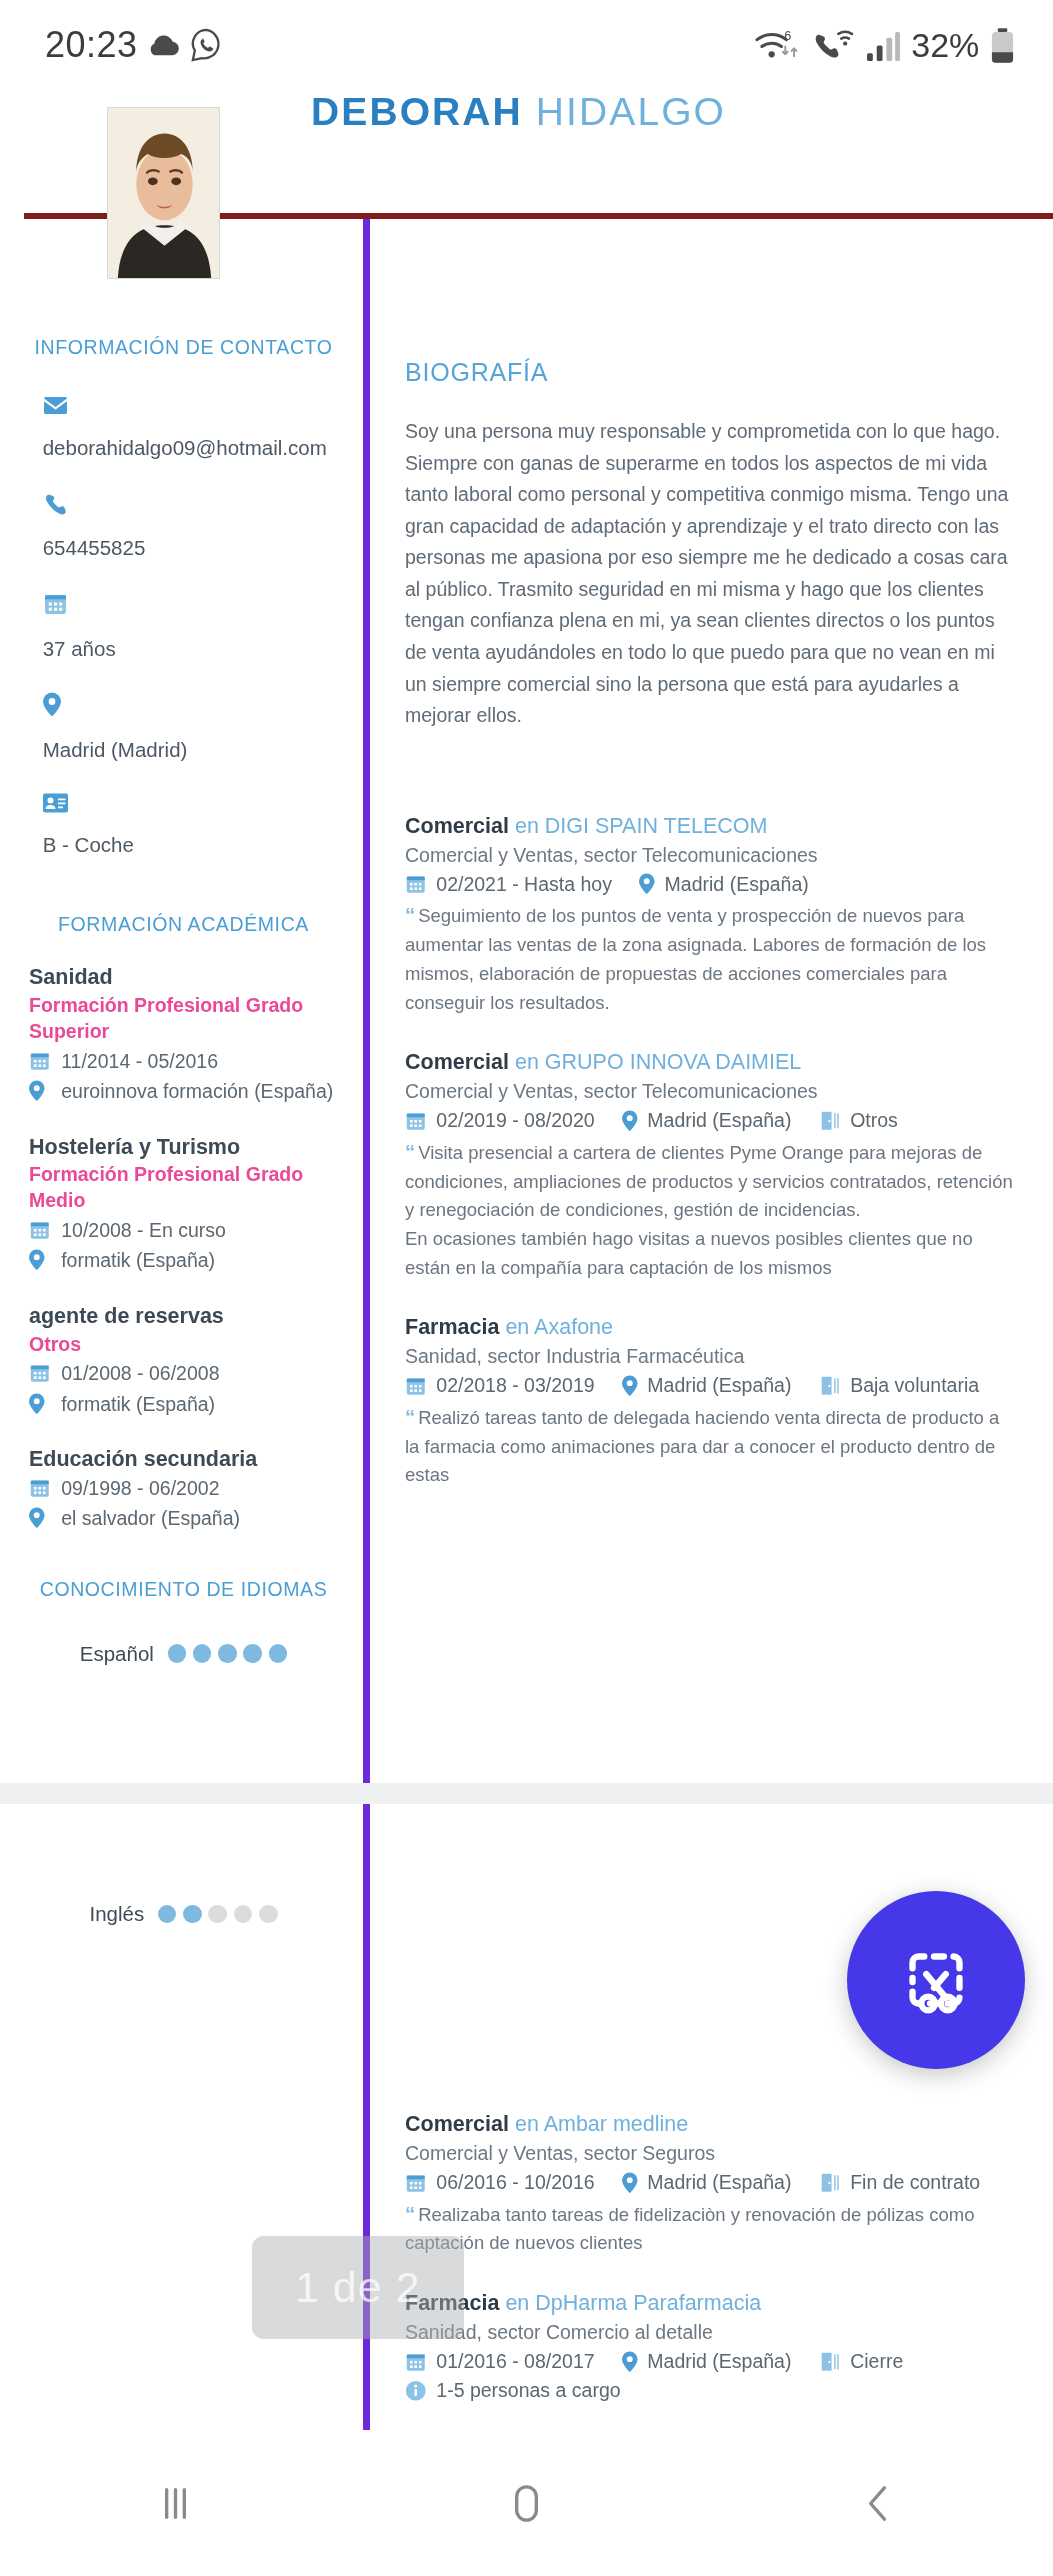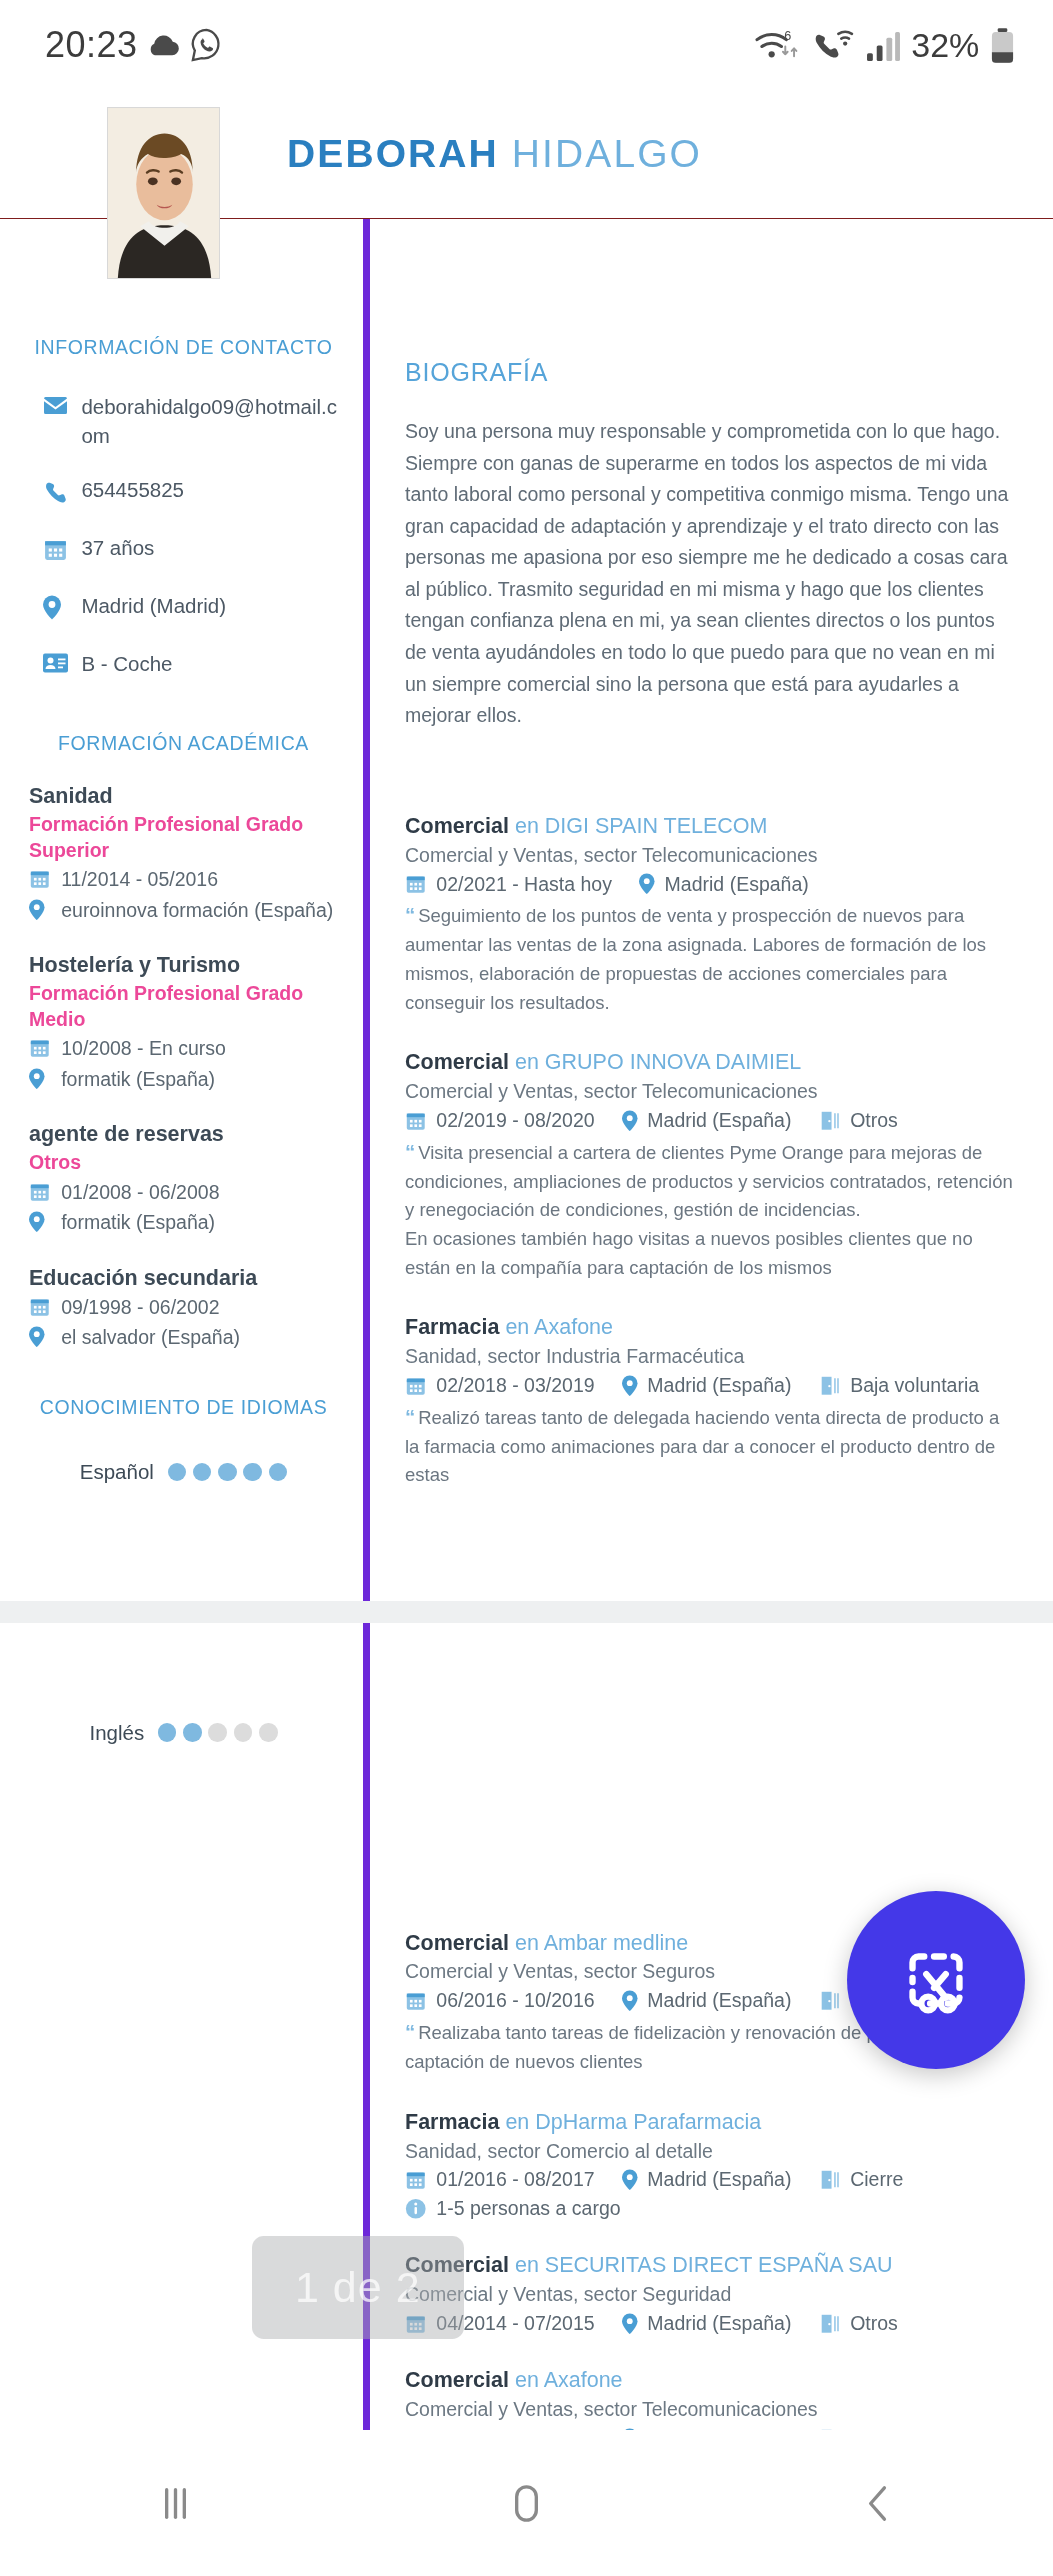--- a/index.html
+++ b/index.html
@@ -27,9 +27,10 @@
   
   .cv-header{
     height:129px;
-    display:flex; align-items:center;
-    border-bottom:1px solid #7f1d1d;
+    display:flex; align-items:flex-start;
+    border-bottom:6px solid #7f1d1d;
     padding-left:107px;
+    margin-left:24px;
   }
   .cv-name{
     font-size:39px; letter-spacing:2.1px;

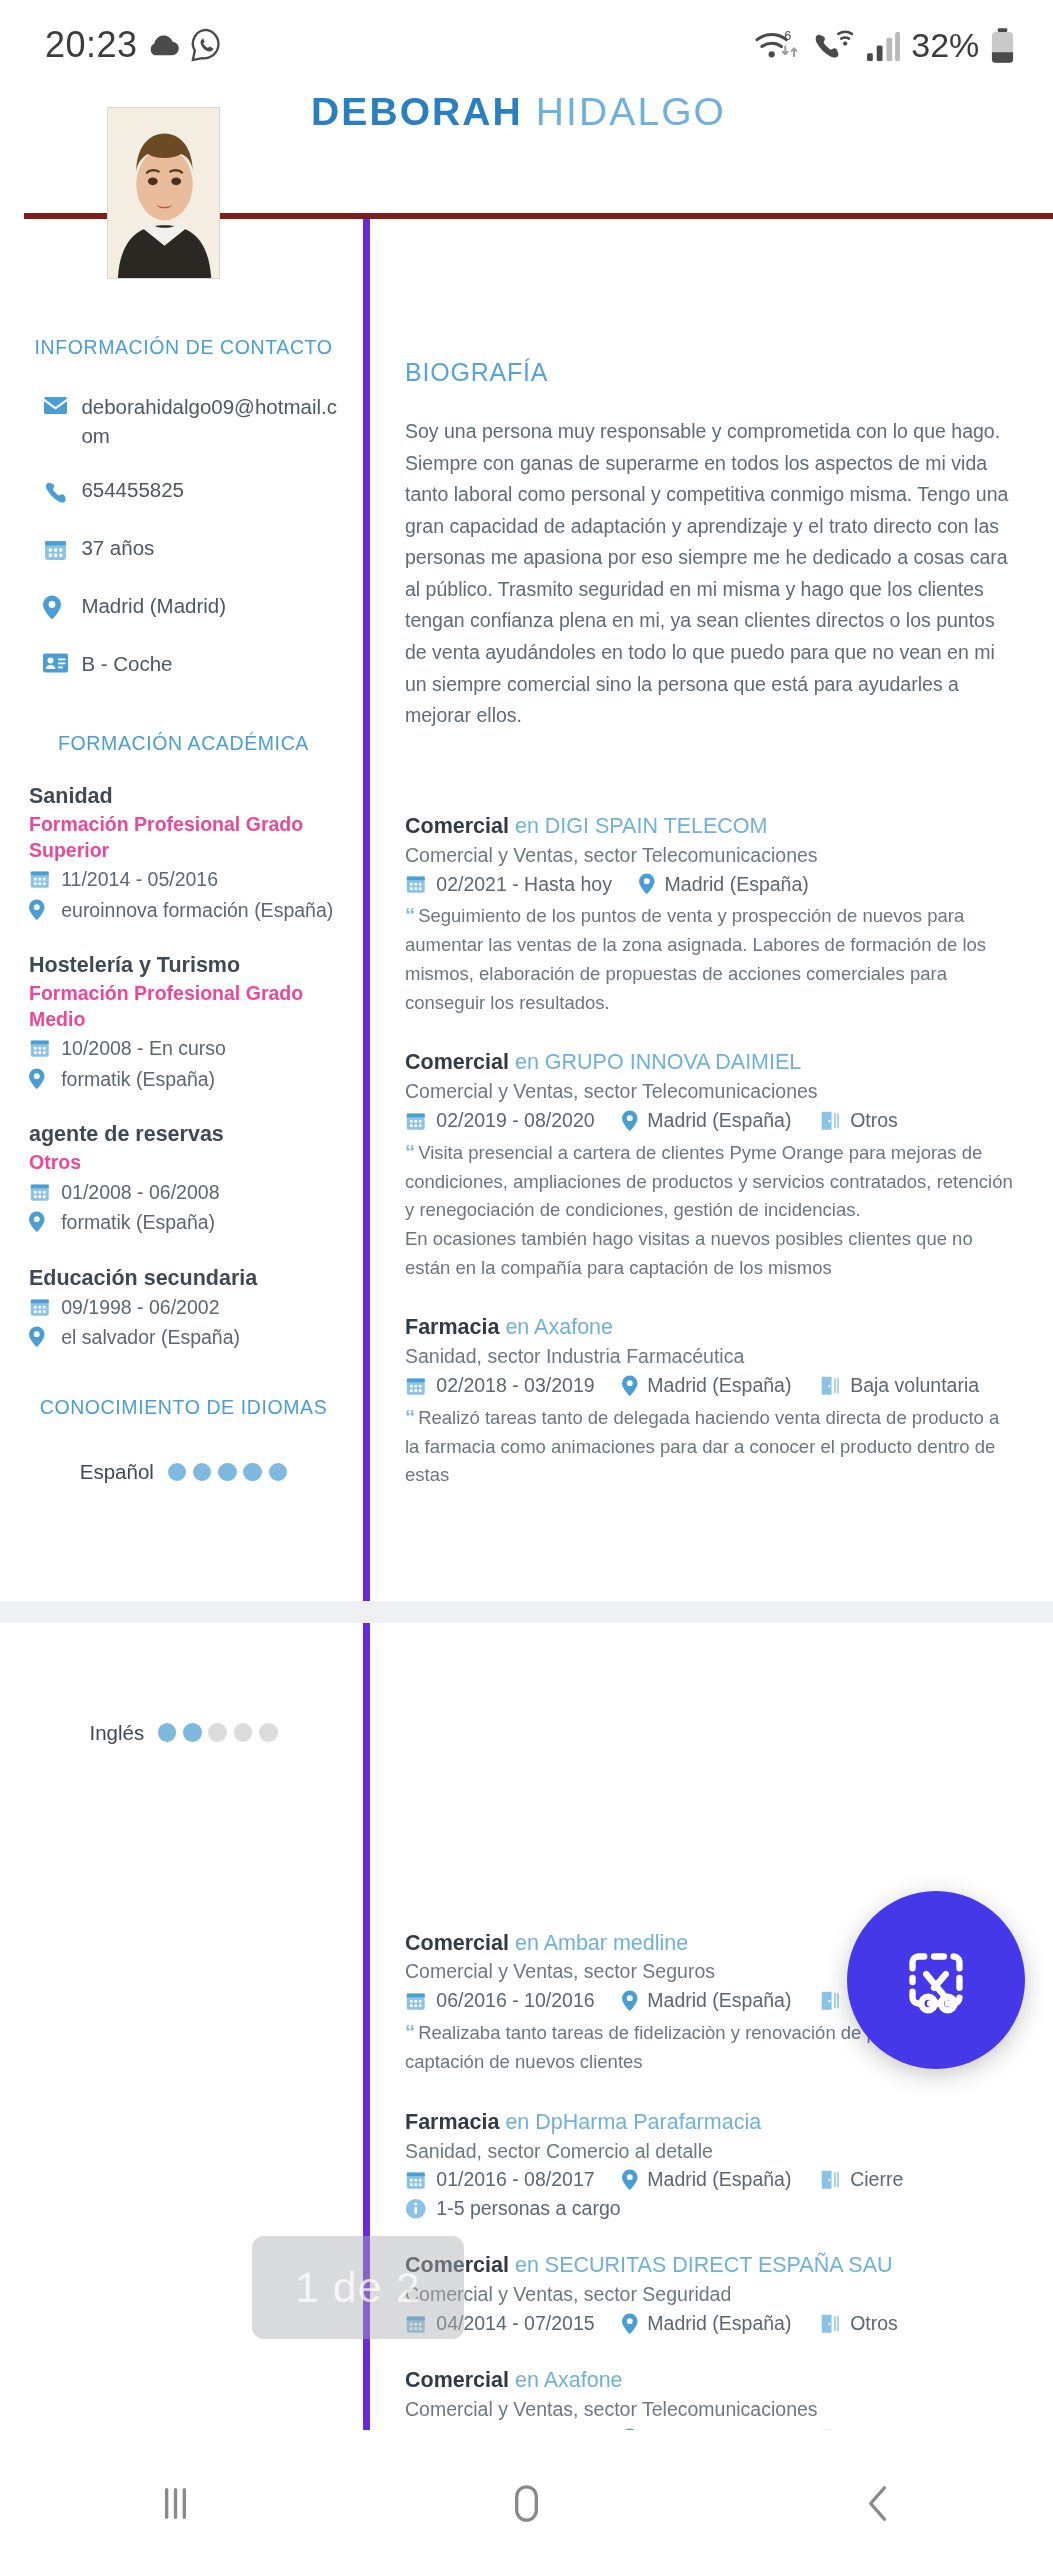--- a/index.html
+++ b/index.html
@@ -73,7 +73,7 @@
   .contact-list{ margin-top:33px; }
   .c-row{
     display:flex; align-items:flex-start; gap:13.7px;
-    margin-bottom:25px; padding-left:13.7px;
+    margin-bottom:25px; padding-left:13.7px;flex-direction:column;
   }
   .c-ico{ flex:none; width:25px; padding-top:3.9px; }
   .c-text{

